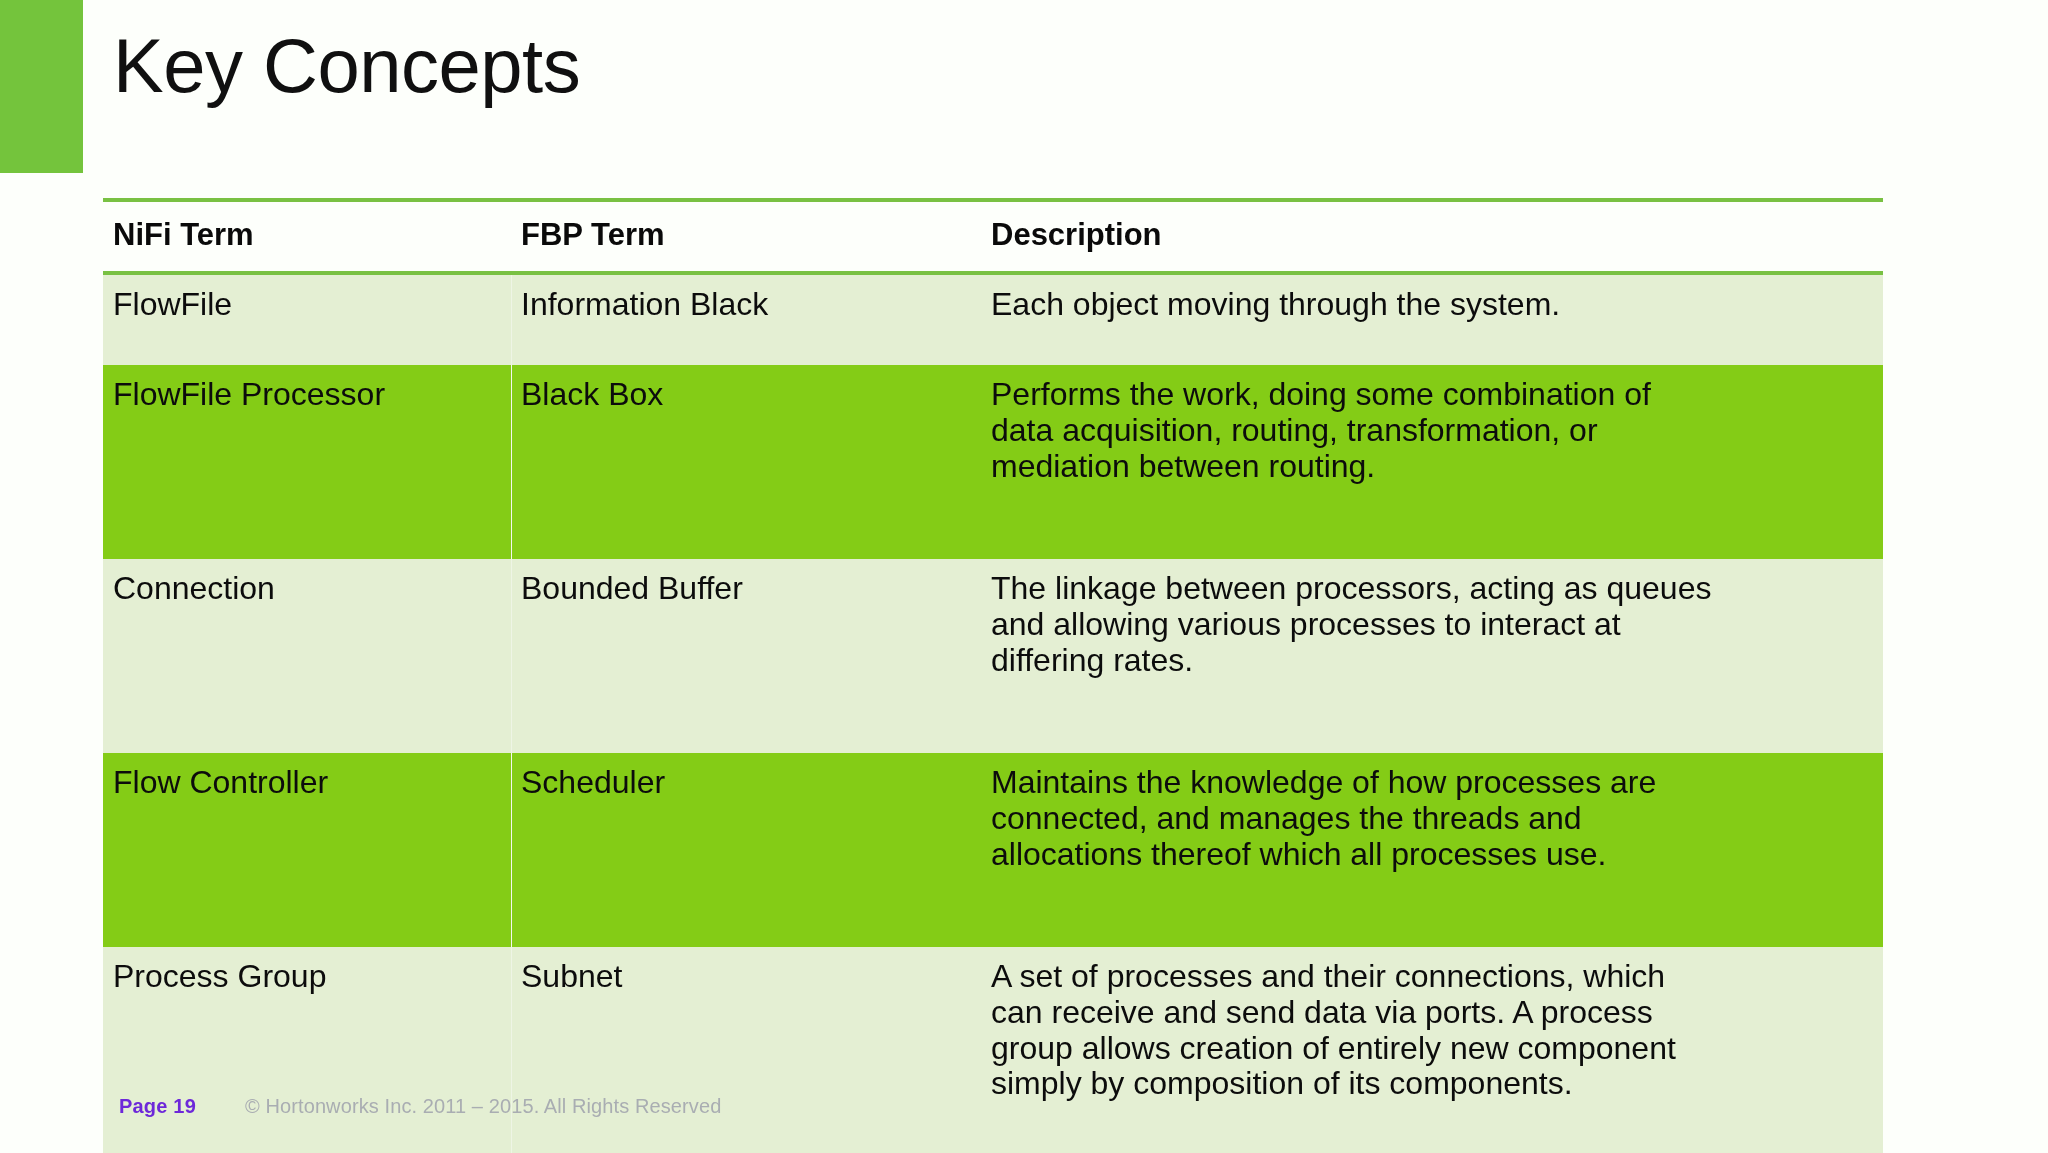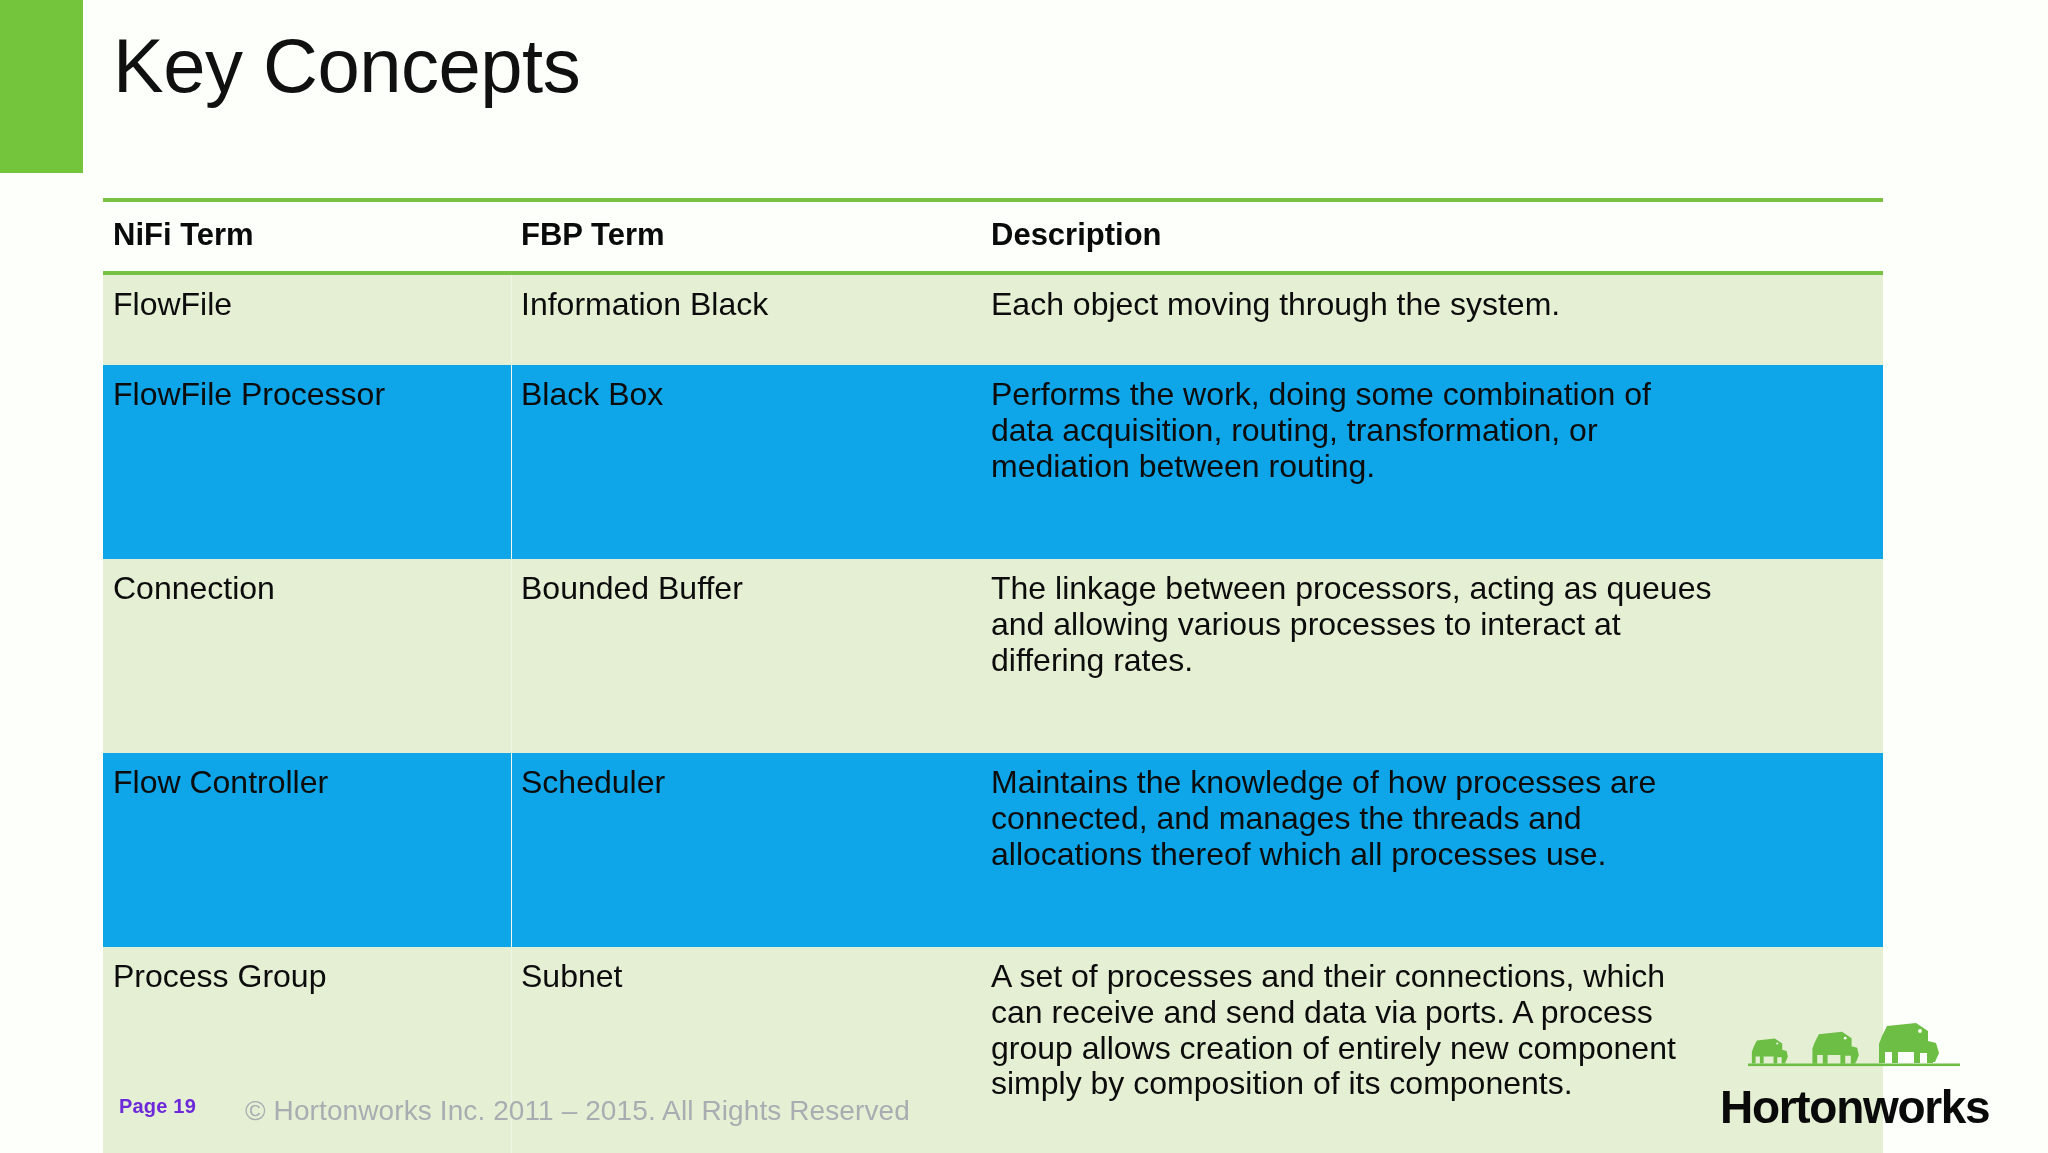--- a/index.html
+++ b/index.html
@@ -75,7 +75,7 @@
     background: #e4efd3;
   }
   .concepts-table tbody tr.plain td {
-    background: #0ea5e9;
+    background: #84cc16;
   }
   .col-term   { width: 408px; }
   .col-fbp    { width: 470px; }

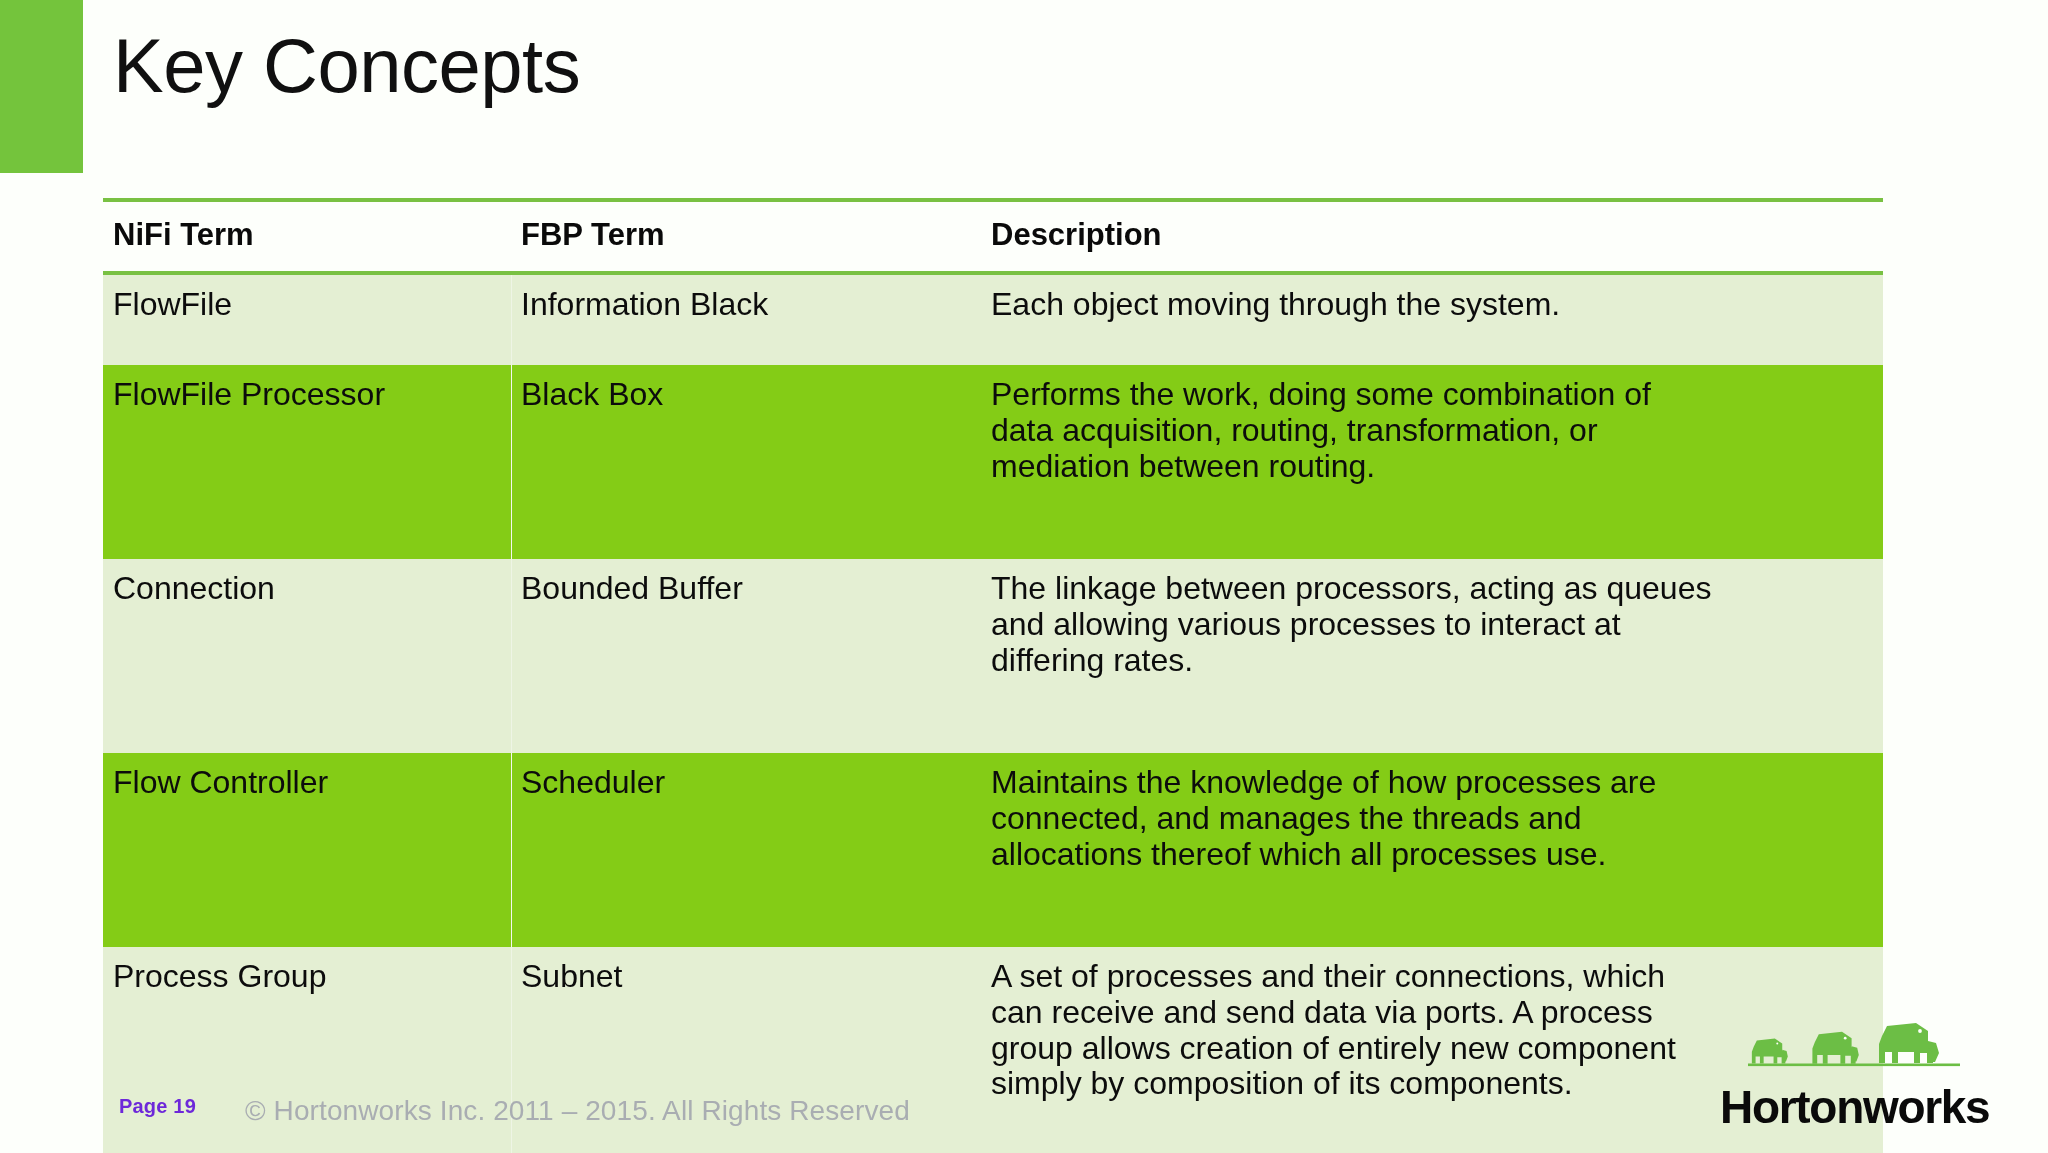--- a/index.html
+++ b/index.html
@@ -102,7 +102,7 @@
     position: absolute;
     left: 245px;
     top: 1095px;
-    font-size: 28px;
+    font-size: 20px;
     font-weight: 400;
     color: #a9adb2;
     letter-spacing: 0.1px;

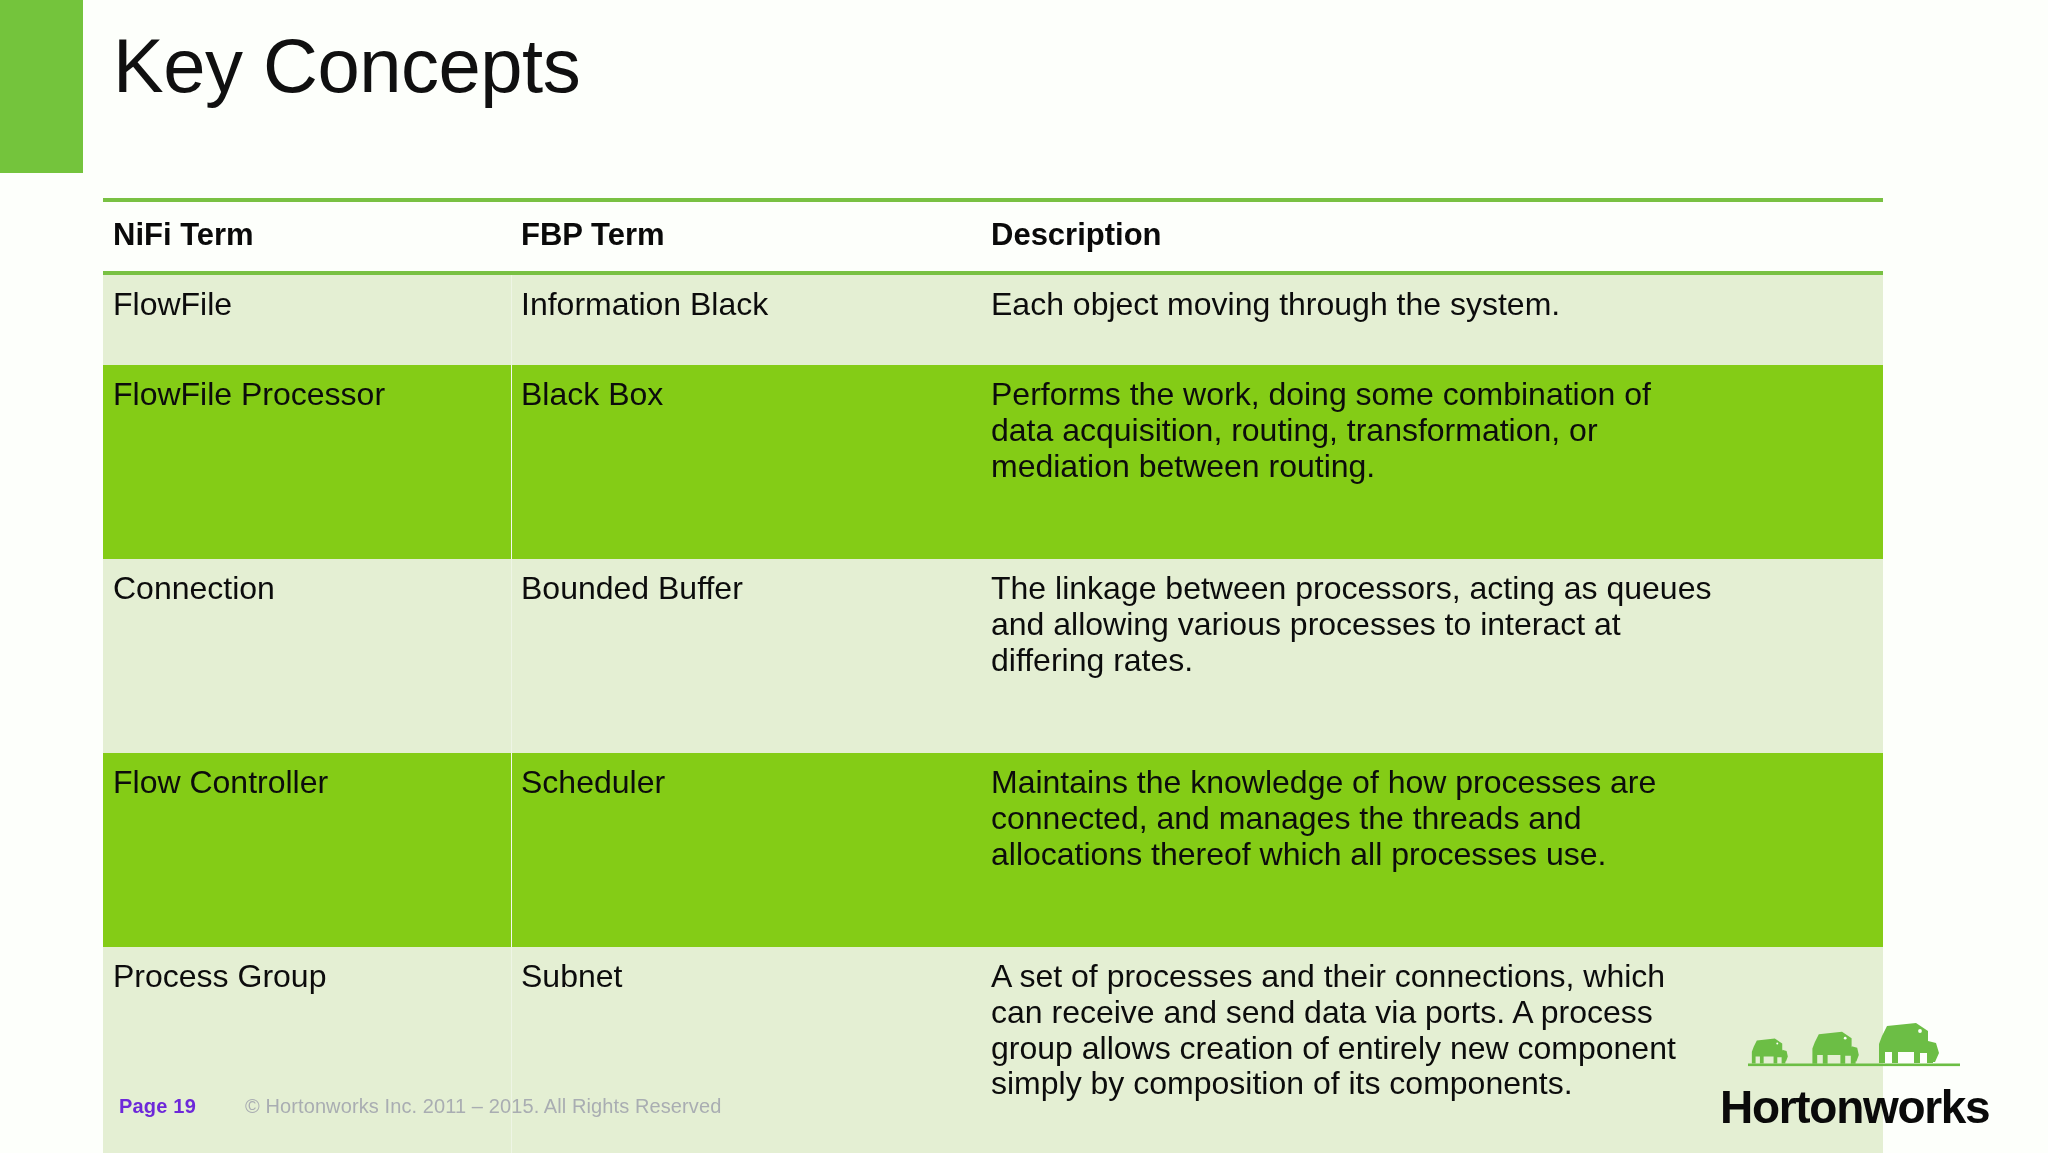--- a/index.html
+++ b/index.html
@@ -207,39 +207,6 @@
   <div class="footer-page">Page 19</div>
   <div class="footer-copy">© Hortonworks Inc. 2011 – 2015. All Rights Reserved</div>
 
-  <div class="logo">
-    <svg width="212" height="62" viewBox="0 0 212 62">
-      <g fill="#6cbe45">
-
-        <rect x="0" y="41.5" width="212" height="2.6"></rect>
-
-        <g transform="translate(2,16) scale(0.62)">
-          <path d="M6 14 L11 4 L40 1 L52 9 L52 20 L57 25 L57 41 L51 41 L51 31
-                   L44 31 L44 41 L38 41 L38 30 L22 30 L22 41 L16 41 L16 30
-                   L9 30 L9 41 L3 41 L3 22 Z"></path>
-          <path d="M52 19 L59 21 L61 30 L58 38 L54 38 L56 30 L52 25 Z"></path>
-          <circle cx="44" cy="9" r="1.6" fill="#fdfffb"></circle>
-        </g>
-
-        <g transform="translate(62,9) scale(0.8)">
-          <path d="M6 14 L11 4 L40 1 L52 9 L52 20 L57 25 L57 41 L51 41 L51 31
-                   L44 31 L44 41 L38 41 L38 30 L22 30 L22 41 L16 41 L16 30
-                   L9 30 L9 41 L3 41 L3 22 Z"></path>
-          <path d="M52 19 L59 21 L61 30 L58 38 L54 38 L56 30 L52 25 Z"></path>
-          <circle cx="44" cy="9" r="1.7" fill="#fdfffb"></circle>
-        </g>
-
-        <g transform="translate(128,0) scale(1)">
-          <path d="M6 14 L11 4 L40 1 L52 9 L52 20 L57 25 L57 41 L51 41 L51 31
-                   L44 31 L44 41 L38 41 L38 30 L22 30 L22 41 L16 41 L16 30
-                   L9 30 L9 41 L3 41 L3 22 Z"></path>
-          <path d="M52 19 L60 21 L63 31 L59 40 L54 40 L57 31 L52 25 Z"></path>
-          <circle cx="44" cy="9" r="1.9" fill="#fdfffb"></circle>
-        </g>
-      </g>
-    </svg>
-    <div class="wordmark">Hortonworks</div>
-  </div>
 
 </div>
 

